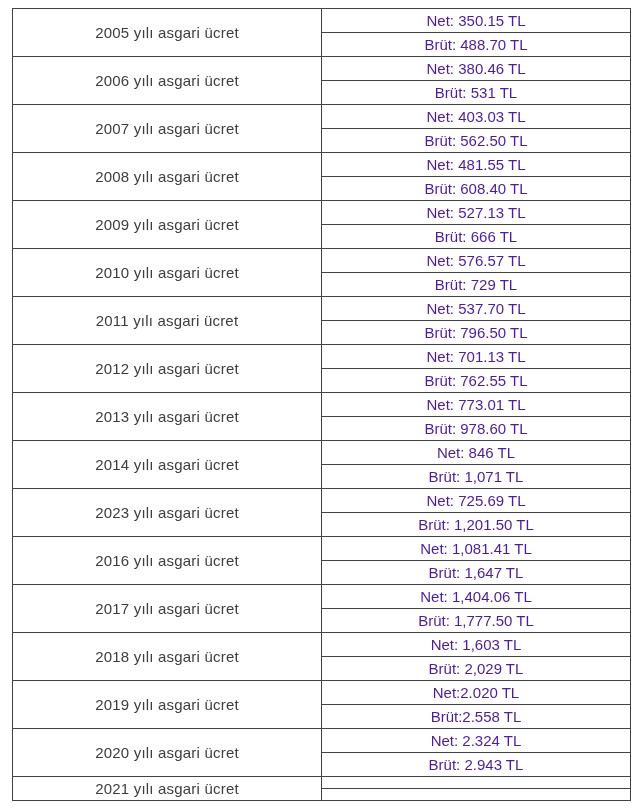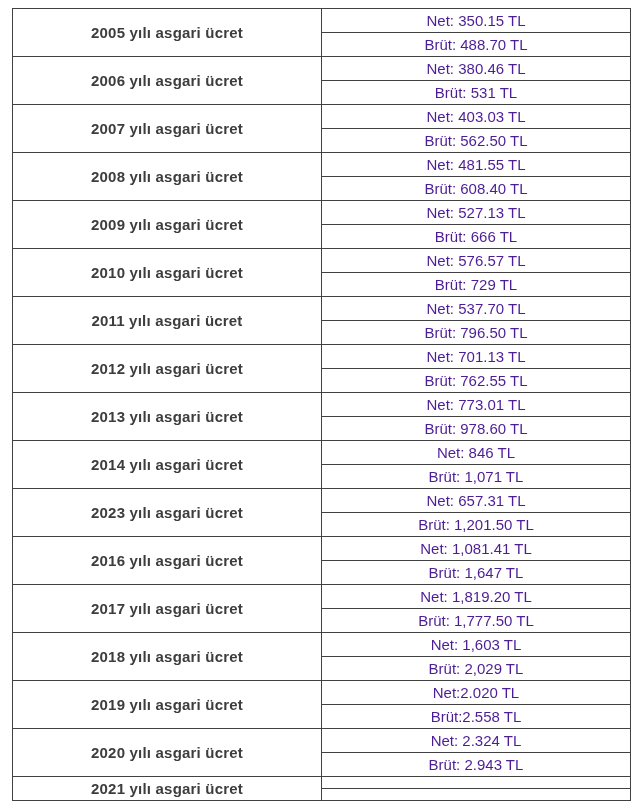--- a/index.html
+++ b/index.html
@@ -32,7 +32,7 @@
     white-space: nowrap;
   }
   td.year {
-    font-weight: bold;
+    font-weight: normal;
     font-size: 15px;
     color: #3d3d3d;
     letter-spacing: 0.2px;

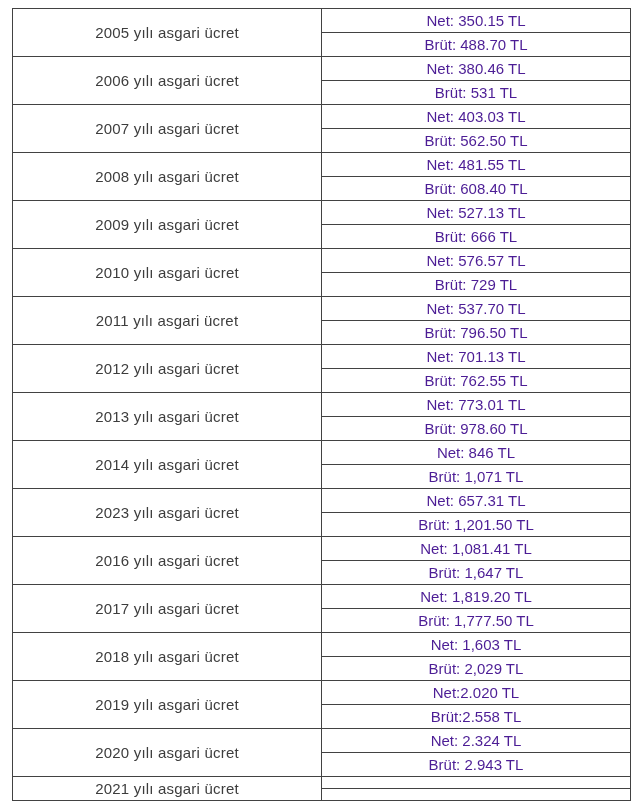--- a/index.html
+++ b/index.html
@@ -160,7 +160,7 @@
     <tbody>
       <tr>
           <td class="year" rowspan="2">2023 yılı asgari ücret</td>
-          <td class="val">Net: 657.31 TL</td>
+          <td class="val">Net: 725.69 TL</td>
         </tr>
       <tr>
           <td class="val">Brüt: 1,201.50 TL</td>

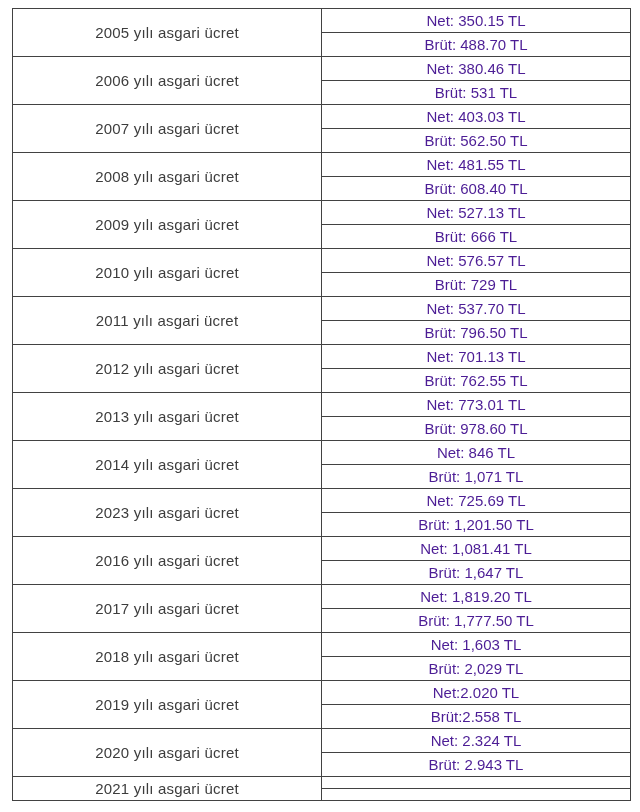--- a/index.html
+++ b/index.html
@@ -180,7 +180,7 @@
     <tbody>
       <tr>
           <td class="year" rowspan="2">2017 yılı asgari ücret</td>
-          <td class="val">Net: 1,819.20 TL</td>
+          <td class="val">Net: 1,404.06 TL</td>
         </tr>
       <tr>
           <td class="val">Brüt: 1,777.50 TL</td>

